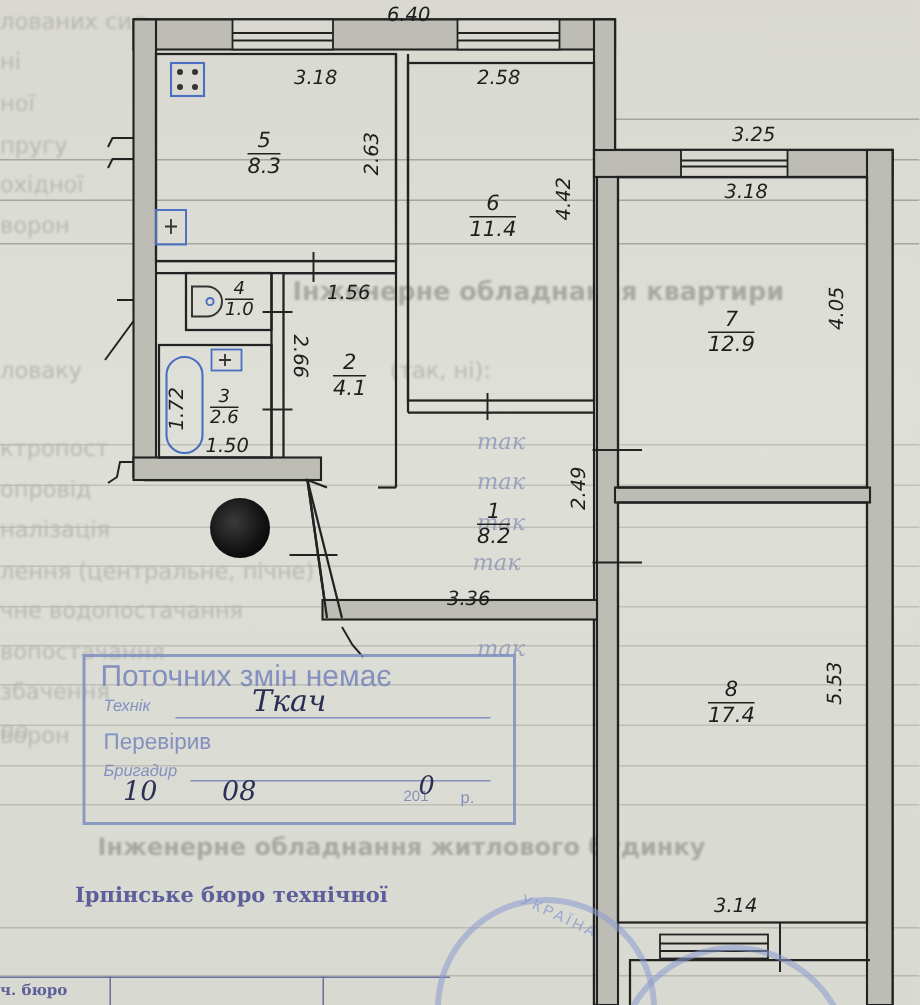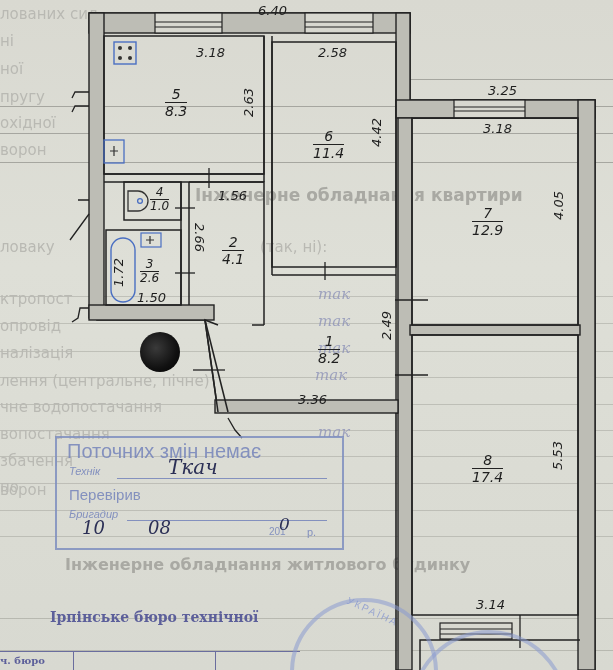--- a/index.html
+++ b/index.html
@@ -248,7 +248,7 @@
 <div class="hand" style="left:279px;top:514px;font-size:17px">0</div>
 
 <div class="bureau">
-  <div class="t" style="left:50px;top:24px">Ірпінське бюро технічної</div>
+  <div class="t" style="left:50px;top:4px">Ірпінське бюро технічної</div>
   <div style="position:absolute;left:0;top:66px;width:300px;border-top:1px solid #6a6d9e"></div>
   <div style="position:absolute;left:73px;top:66px;height:20px;border-left:1px solid #6a6d9e"></div>
   <div style="position:absolute;left:215px;top:66px;height:20px;border-left:1px solid #6a6d9e"></div>

